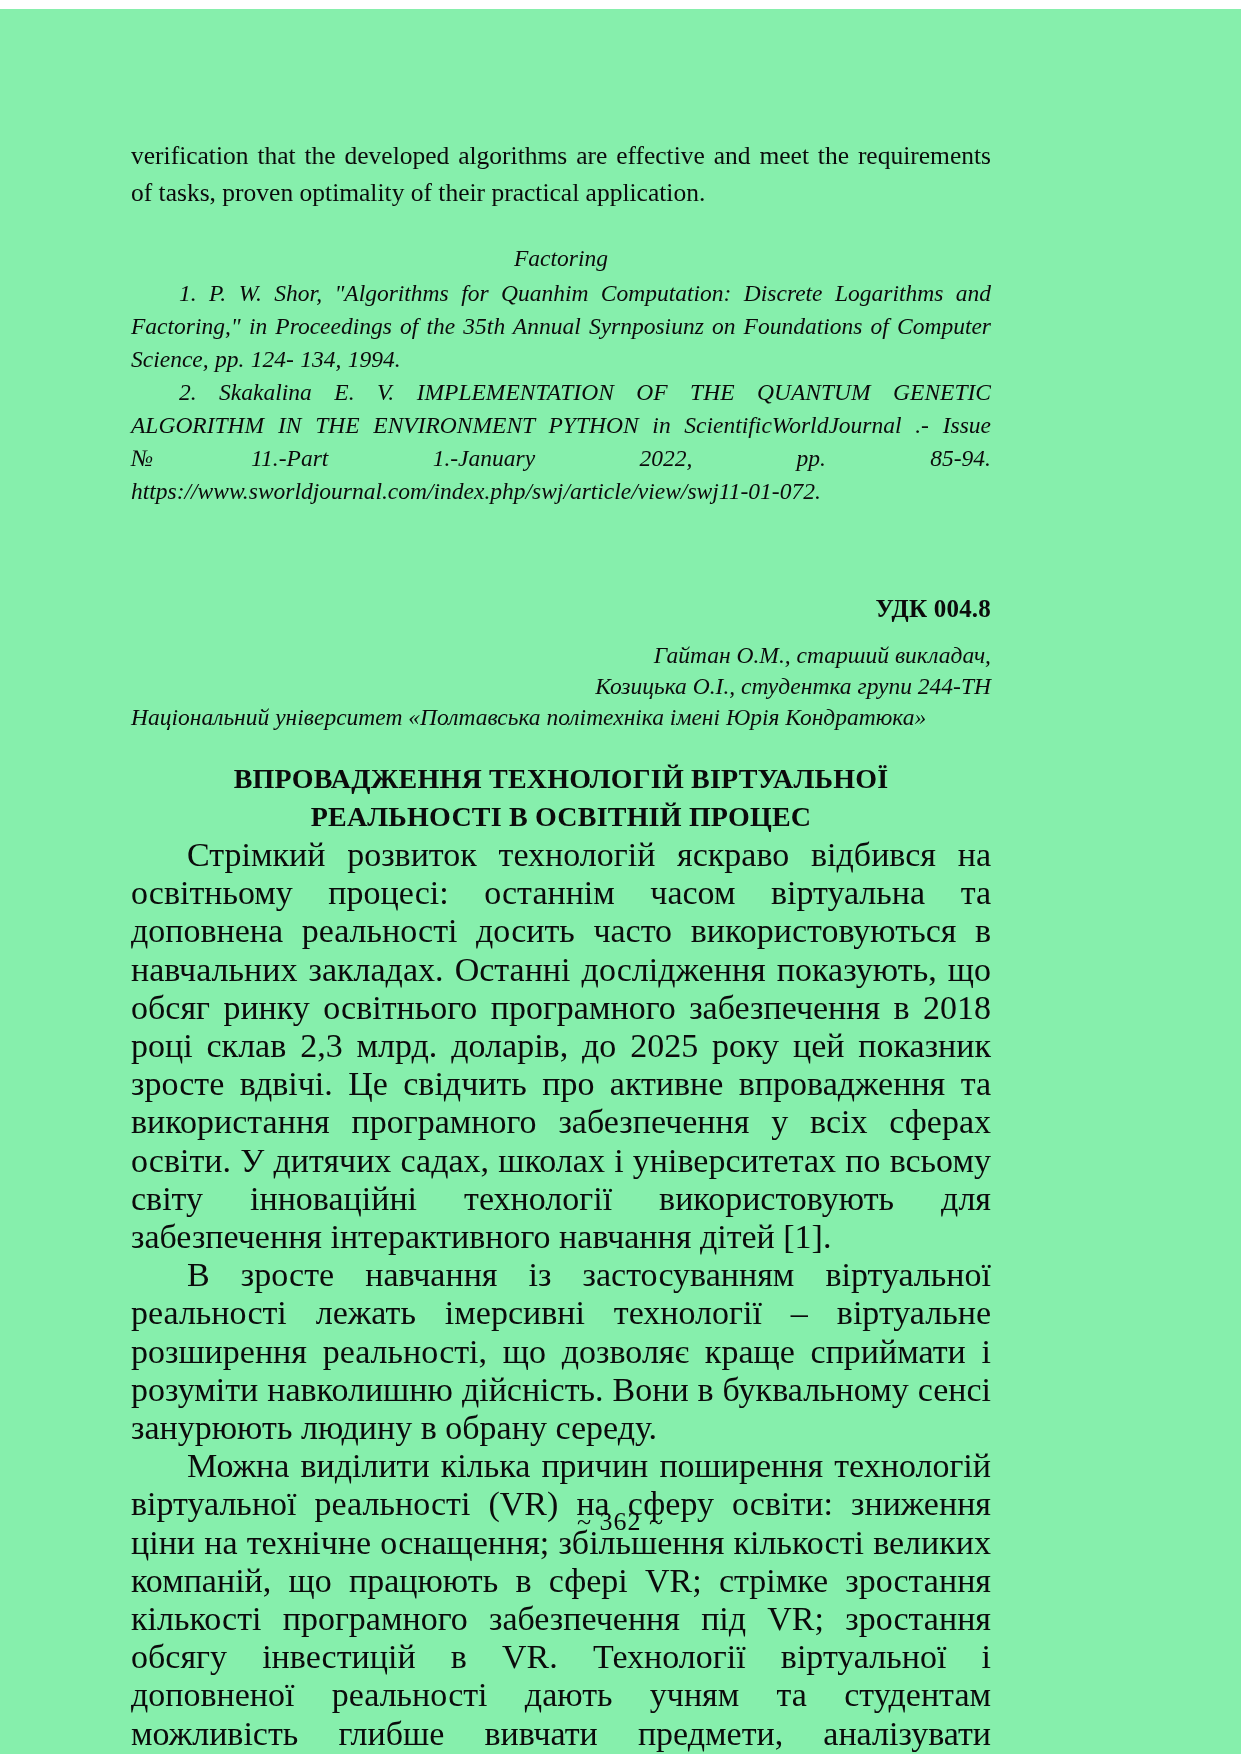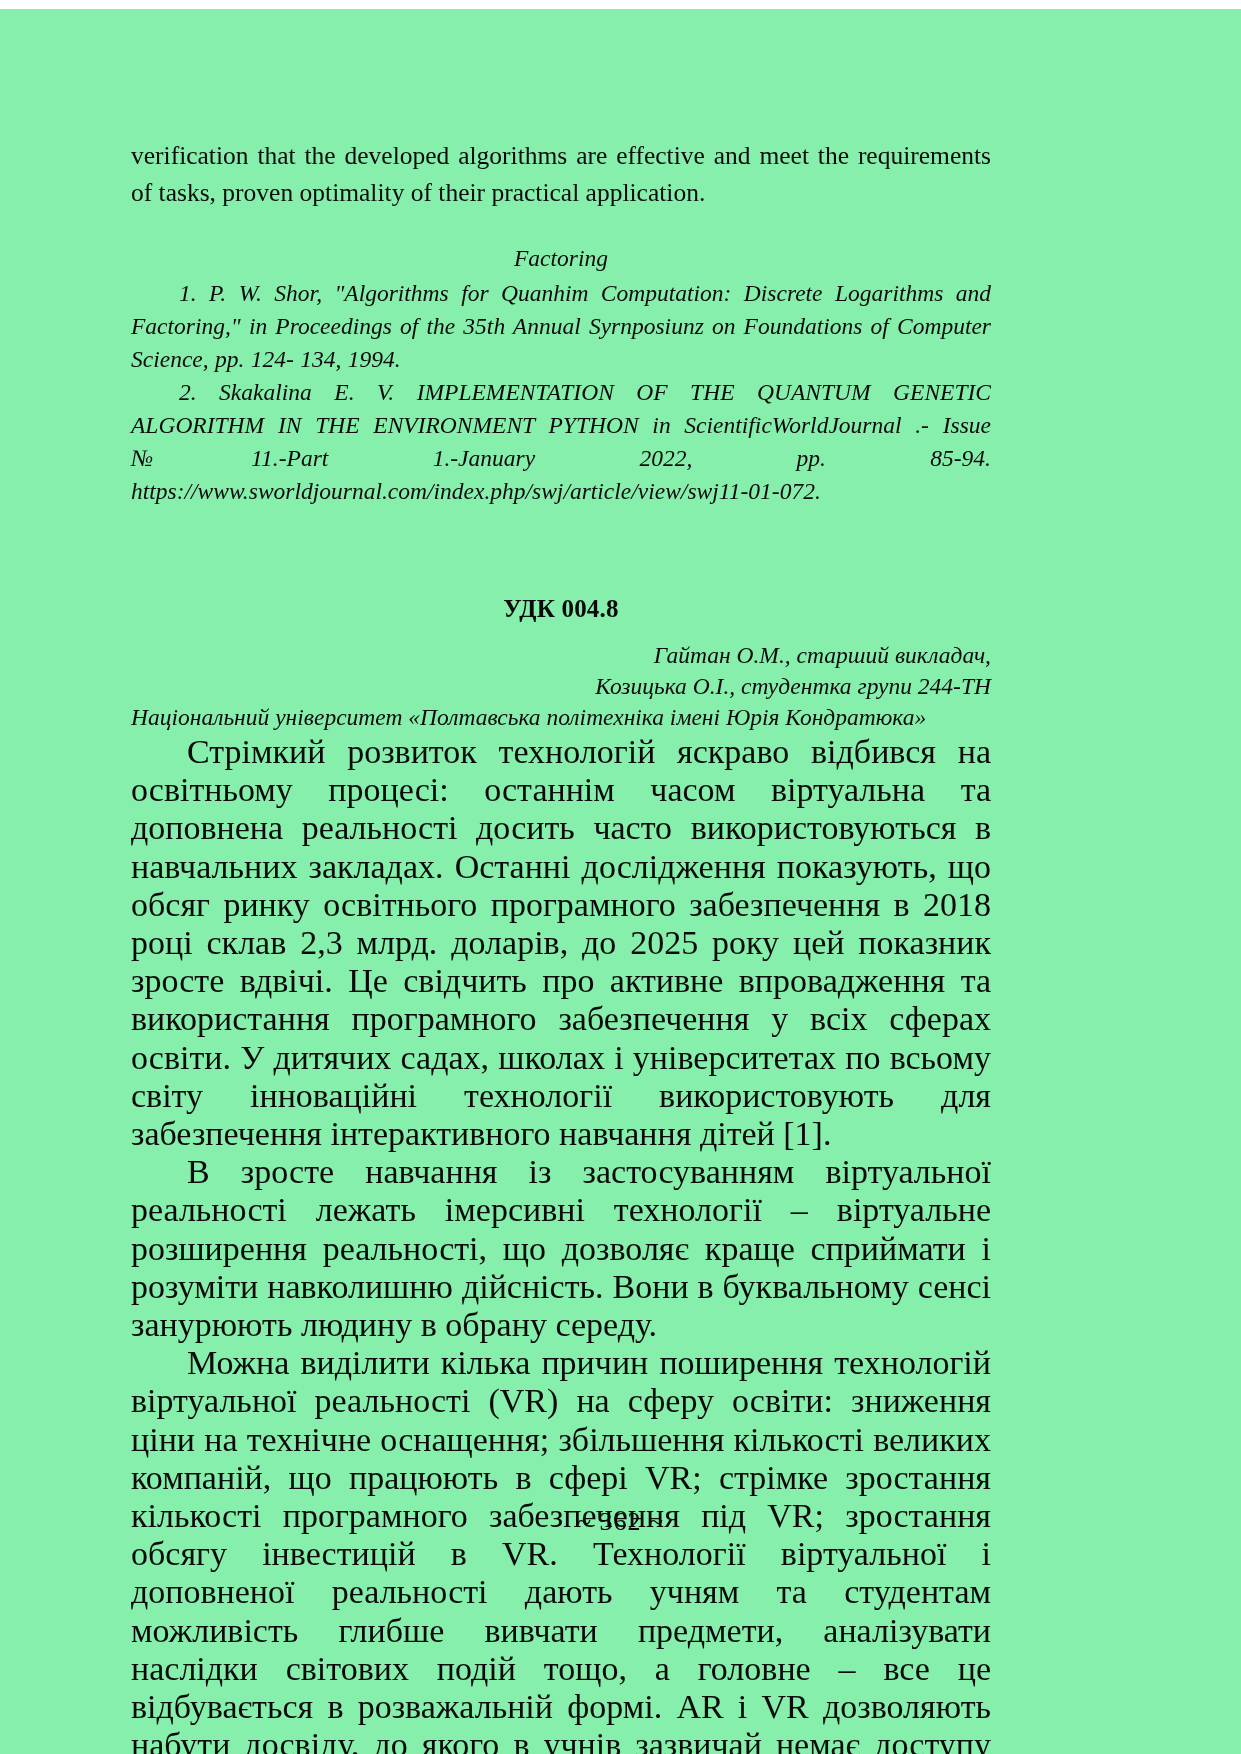--- a/index.html
+++ b/index.html
@@ -66,7 +66,7 @@
     font-size: 25px;
     line-height: 30px;
     font-weight: bold;
-    text-align: center;
+    text-align: right;
     margin: 0;
     letter-spacing: 0.2px;
   }

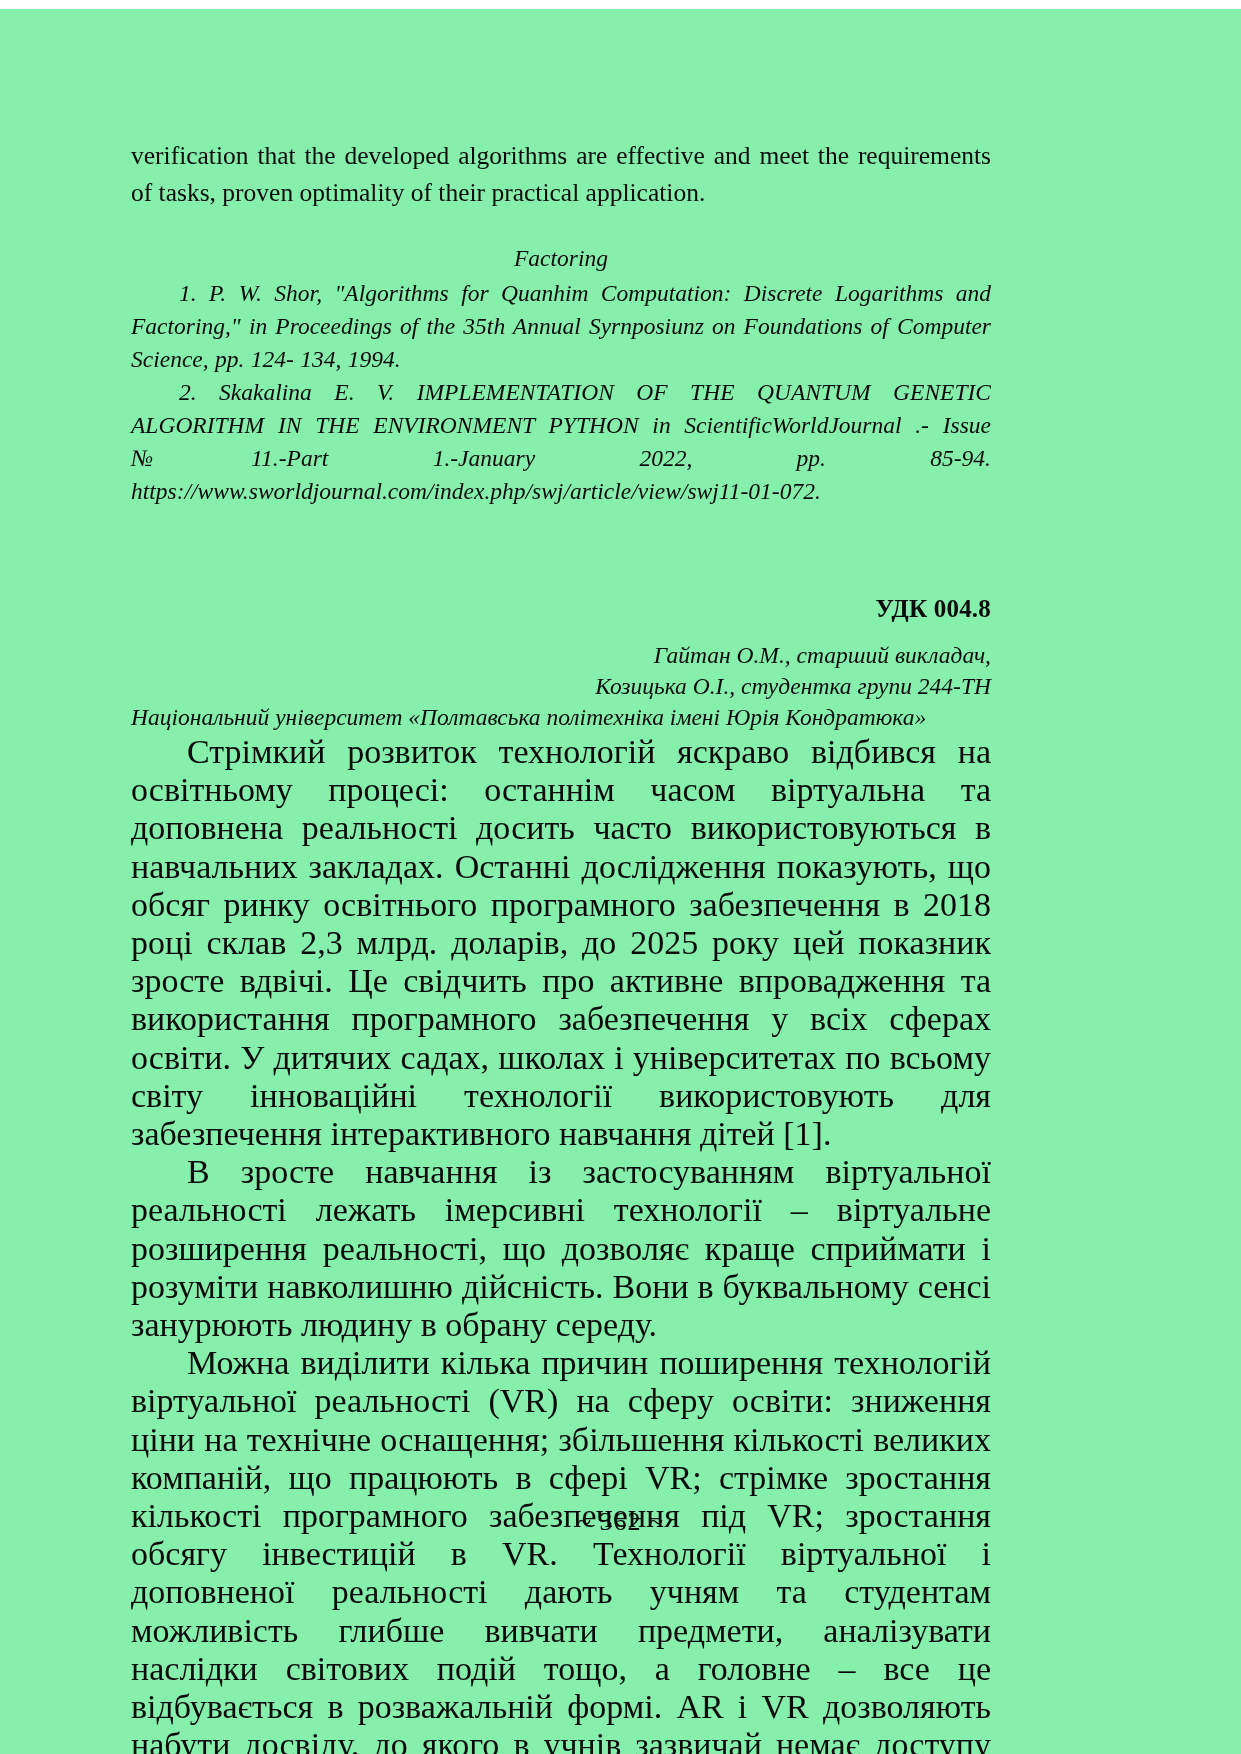--- a/index.html
+++ b/index.html
@@ -143,6 +143,10 @@
         <p class="affiliation">Національний університет «Полтавська політехніка імені Юрія Кондратюка»</p>
       </div>
 
+      <h1 class="art-title">
+        <span class="tline">ВПРОВАДЖЕННЯ ТЕХНОЛОГІЙ ВІРТУАЛЬНОЇ</span>
+        <span class="tline">РЕАЛЬНОСТІ В ОСВІТНІЙ ПРОЦЕС</span>
+      </h1>
     </div>
 
     <div class="body">

